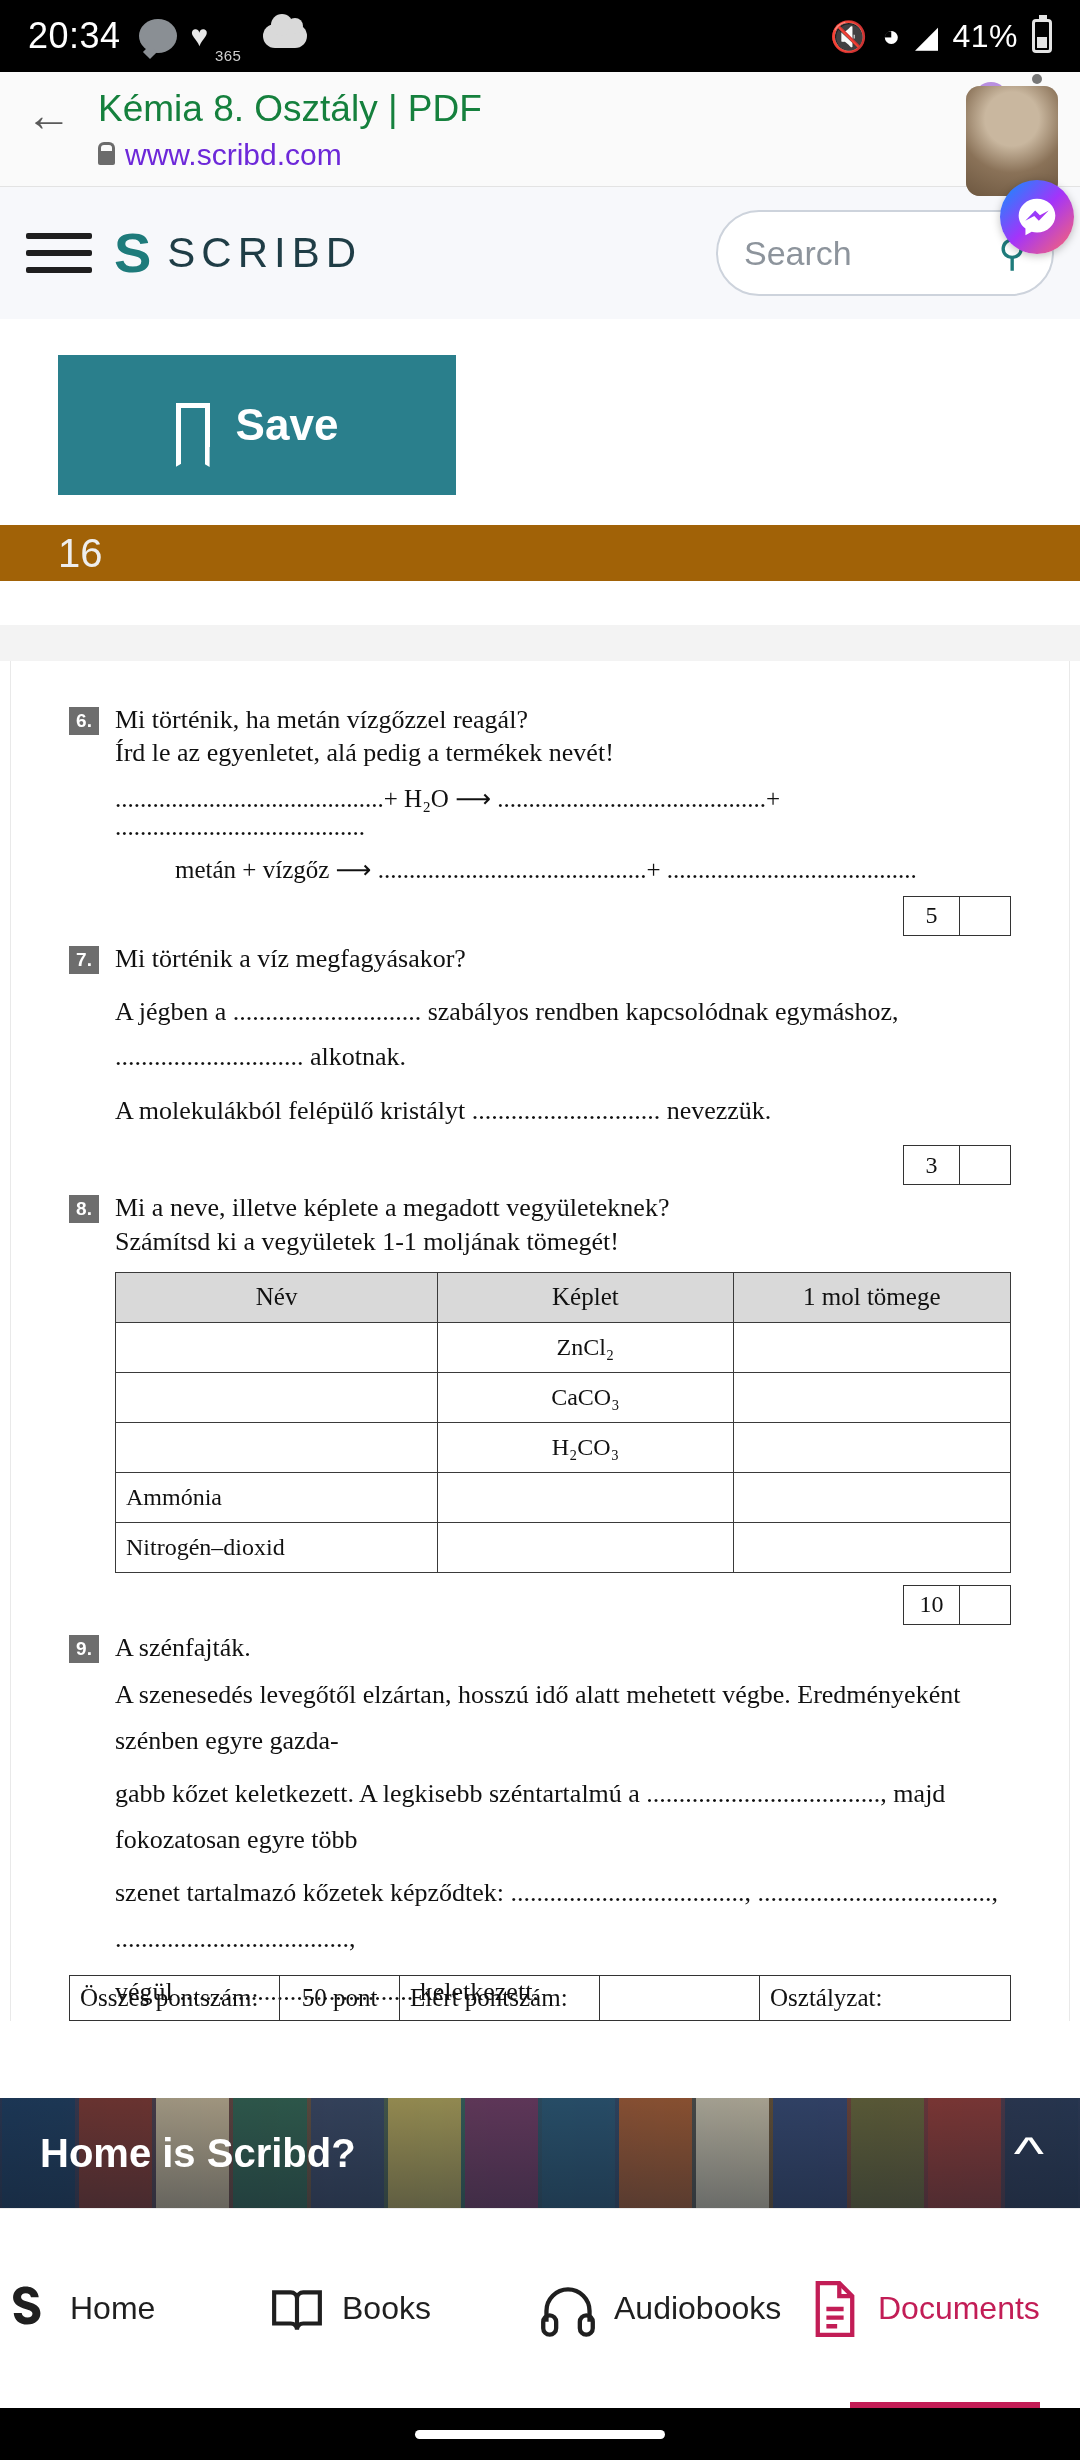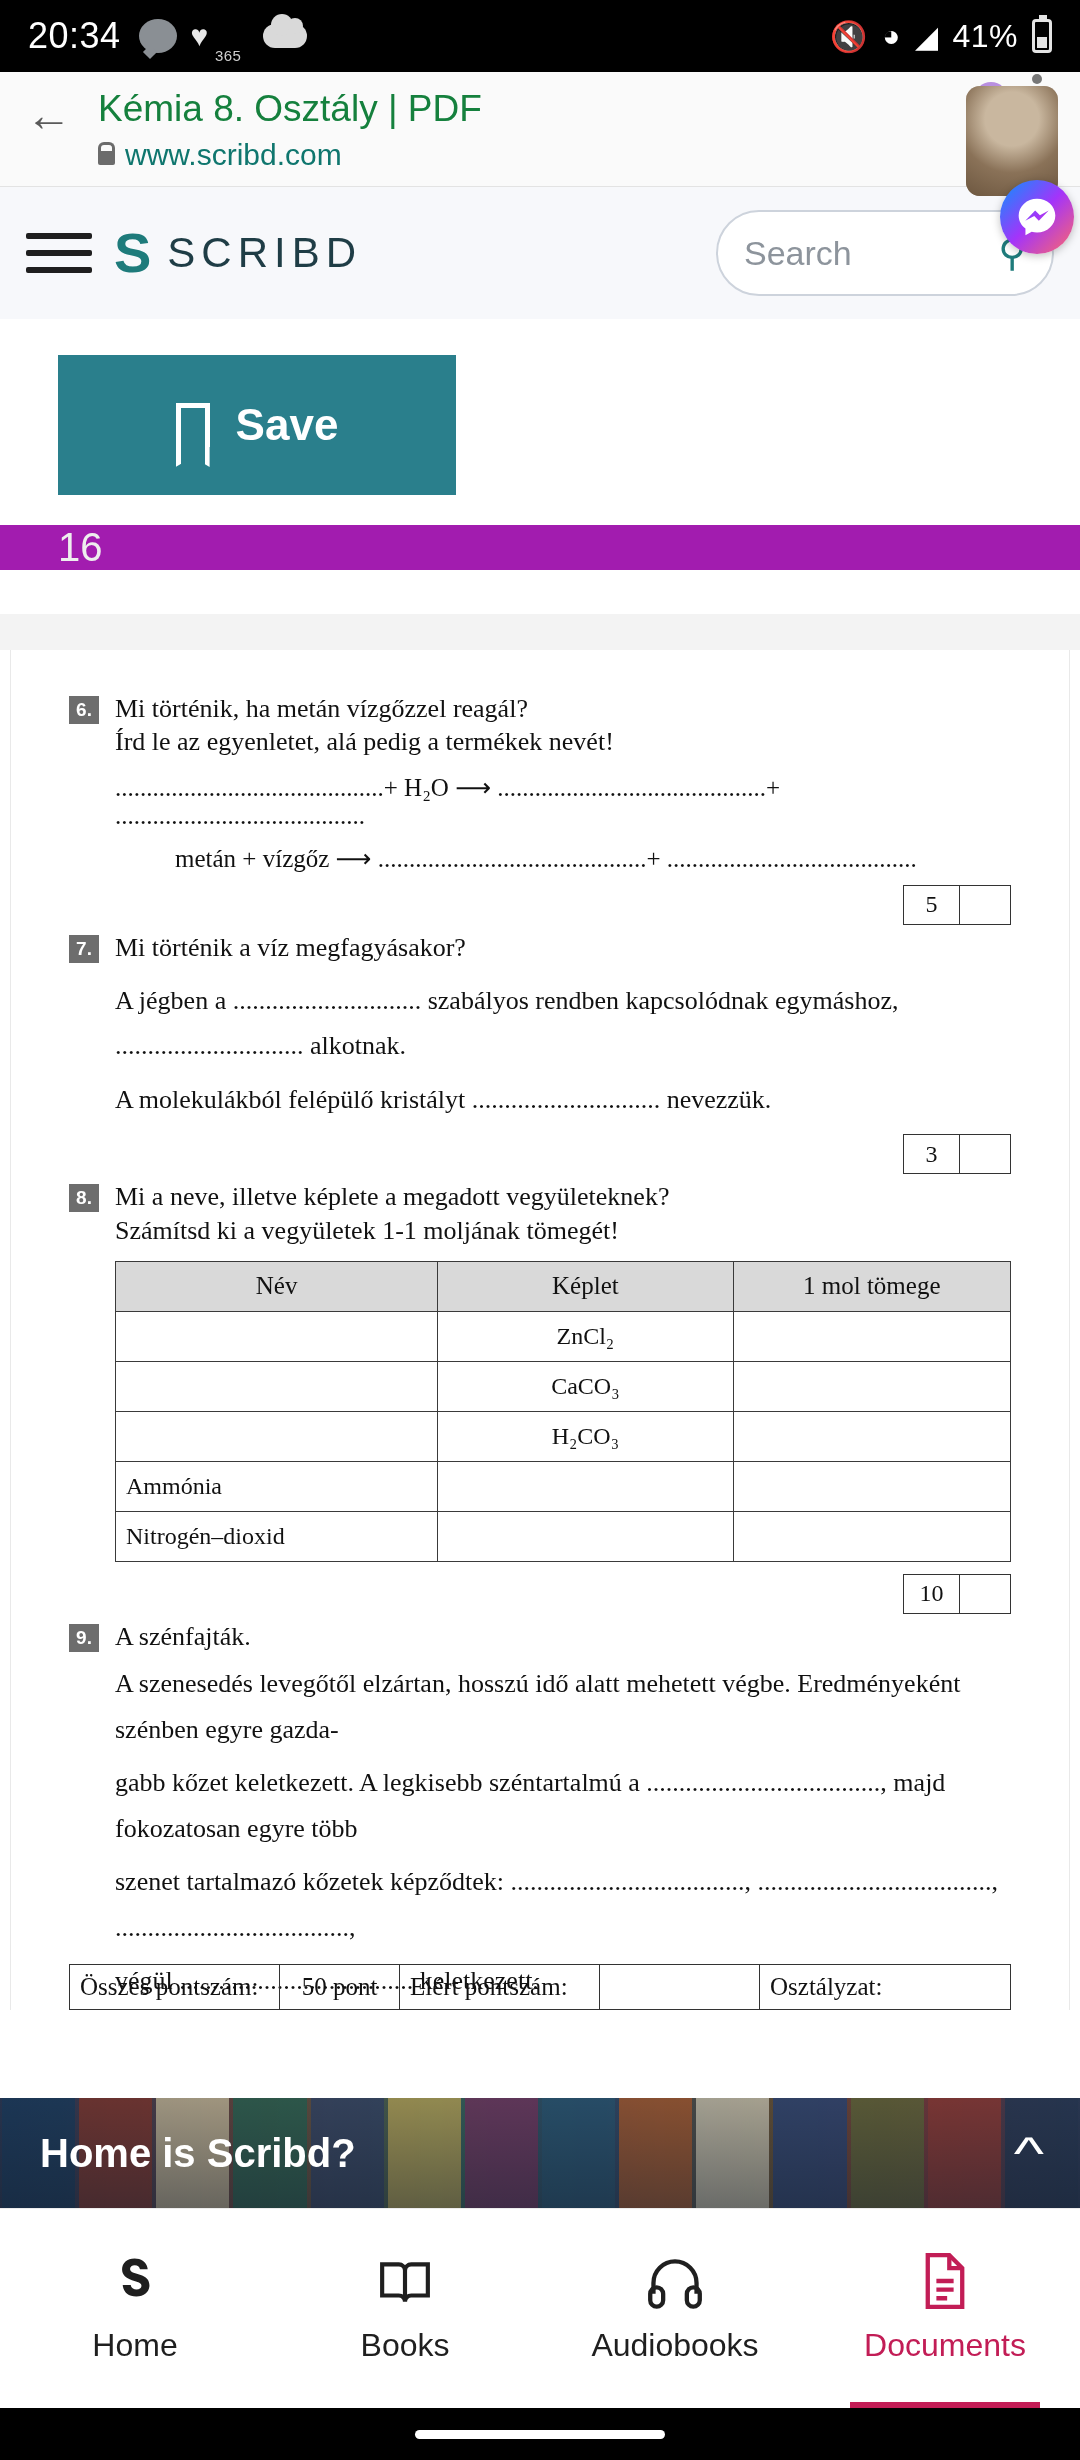--- a/index.html
+++ b/index.html
@@ -66,7 +66,7 @@
     border: 3px solid #6b6b6b; border-bottom: none; border-radius: 6px 6px 0 0;
     top: -9px; left: 0px;
   }
-  .url-text { font-size: 30px; color: #0f766e; }
+  .url-text { font-size: 30px; color: #6d28d9; }
 
   
   .avatar-float {

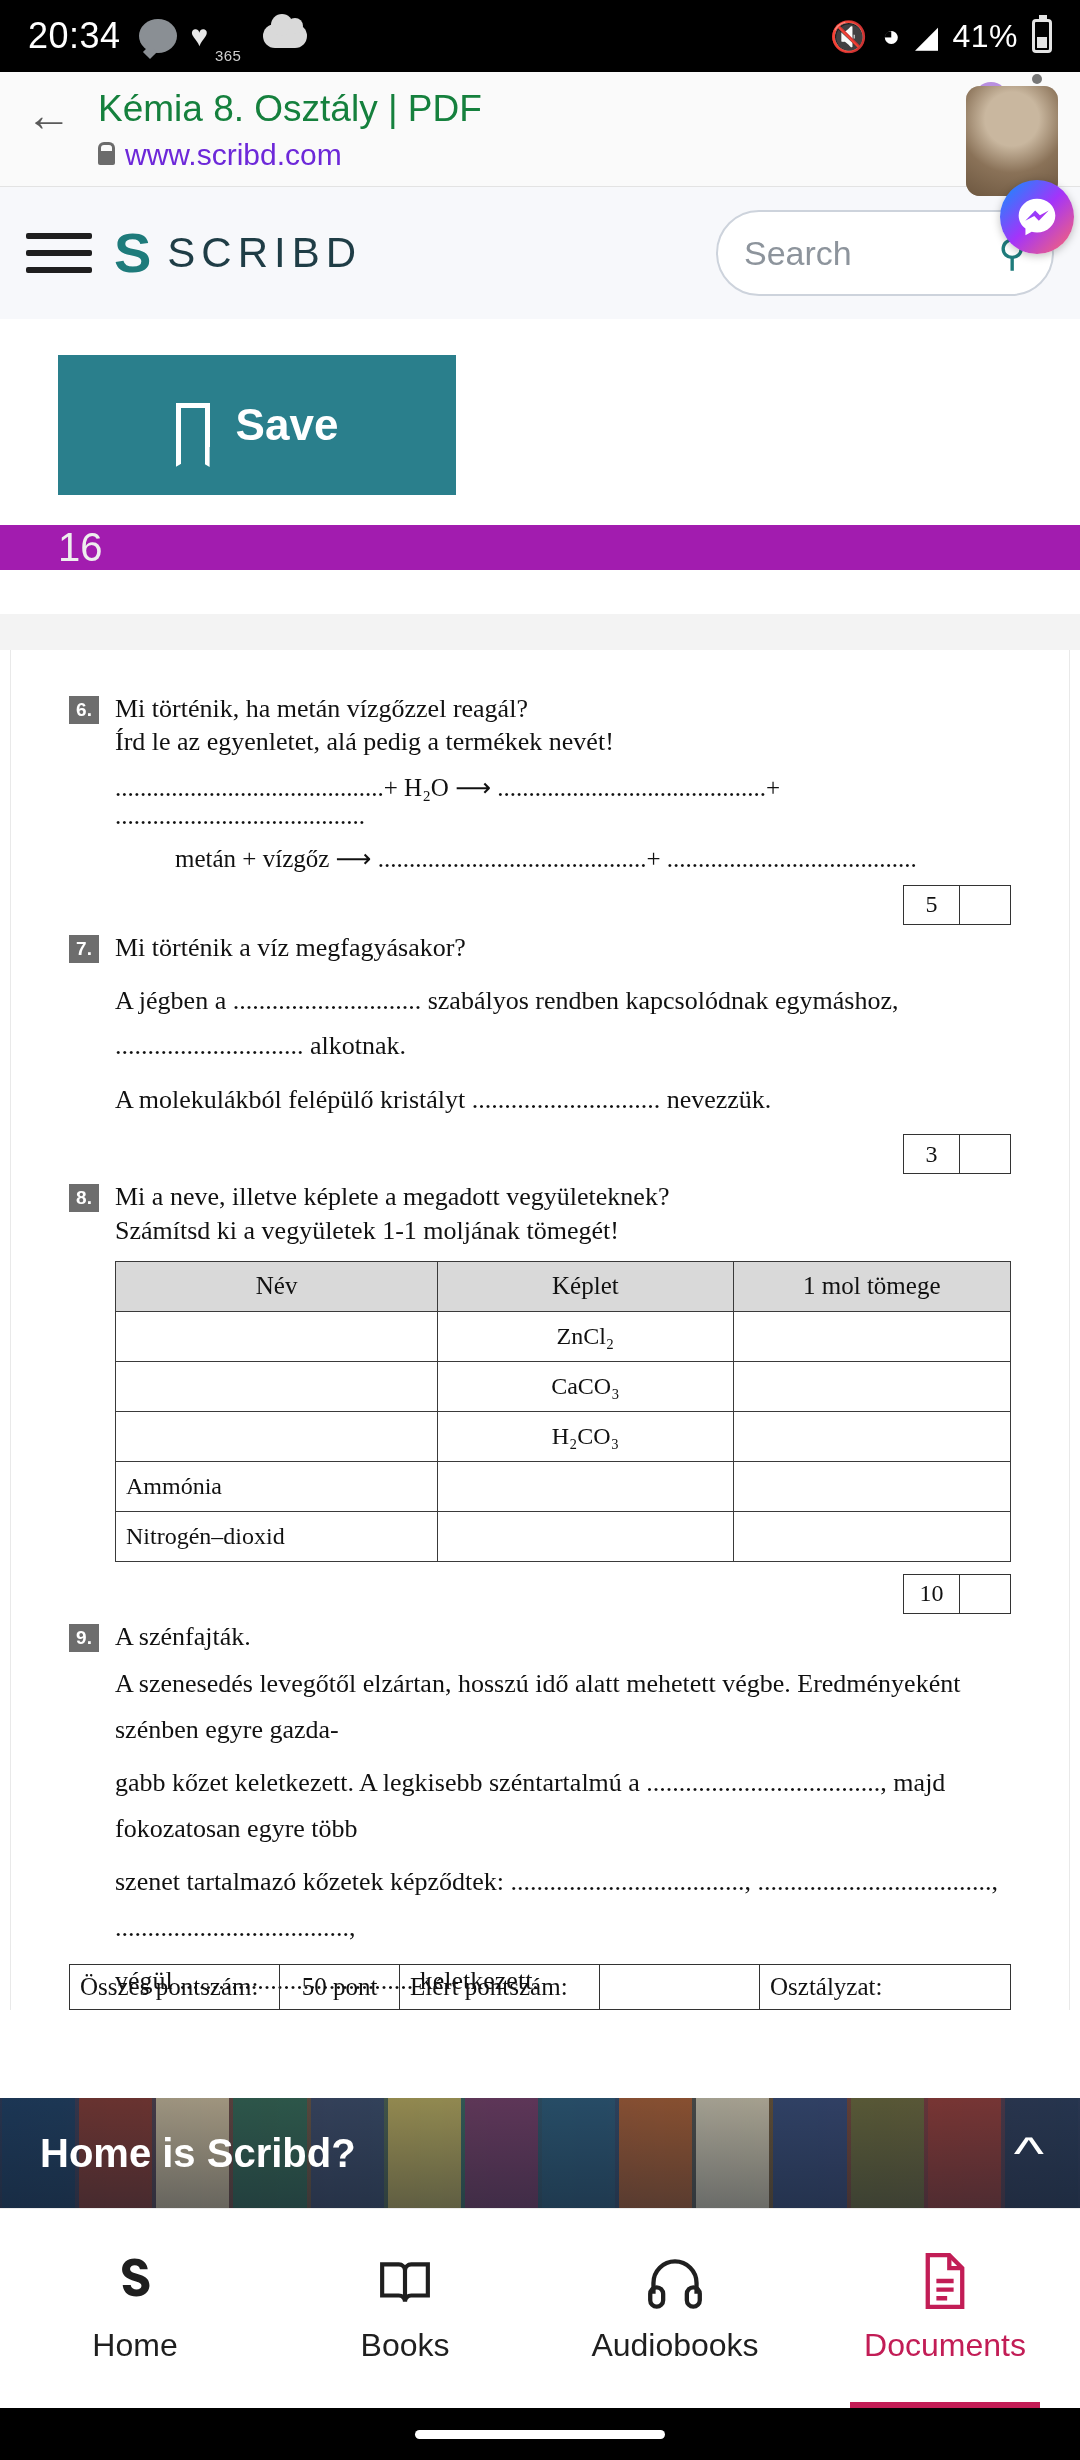--- a/index.html
+++ b/index.html
@@ -126,7 +126,7 @@
     clip-path: polygon(0 0, 100% 0, 100% 100%, 50% 55%, 0 100%);
   }
   .page-marker {
-    height: 45px; background: #a21caf; display: flex; align-items: center;
+    height: 56px; background: #a16207; display: flex; align-items: center;
     padding-left: 58px; color: #eeeeee; font-size: 40px;
   }
   .white-gap { height: 44px; background: #fff; }

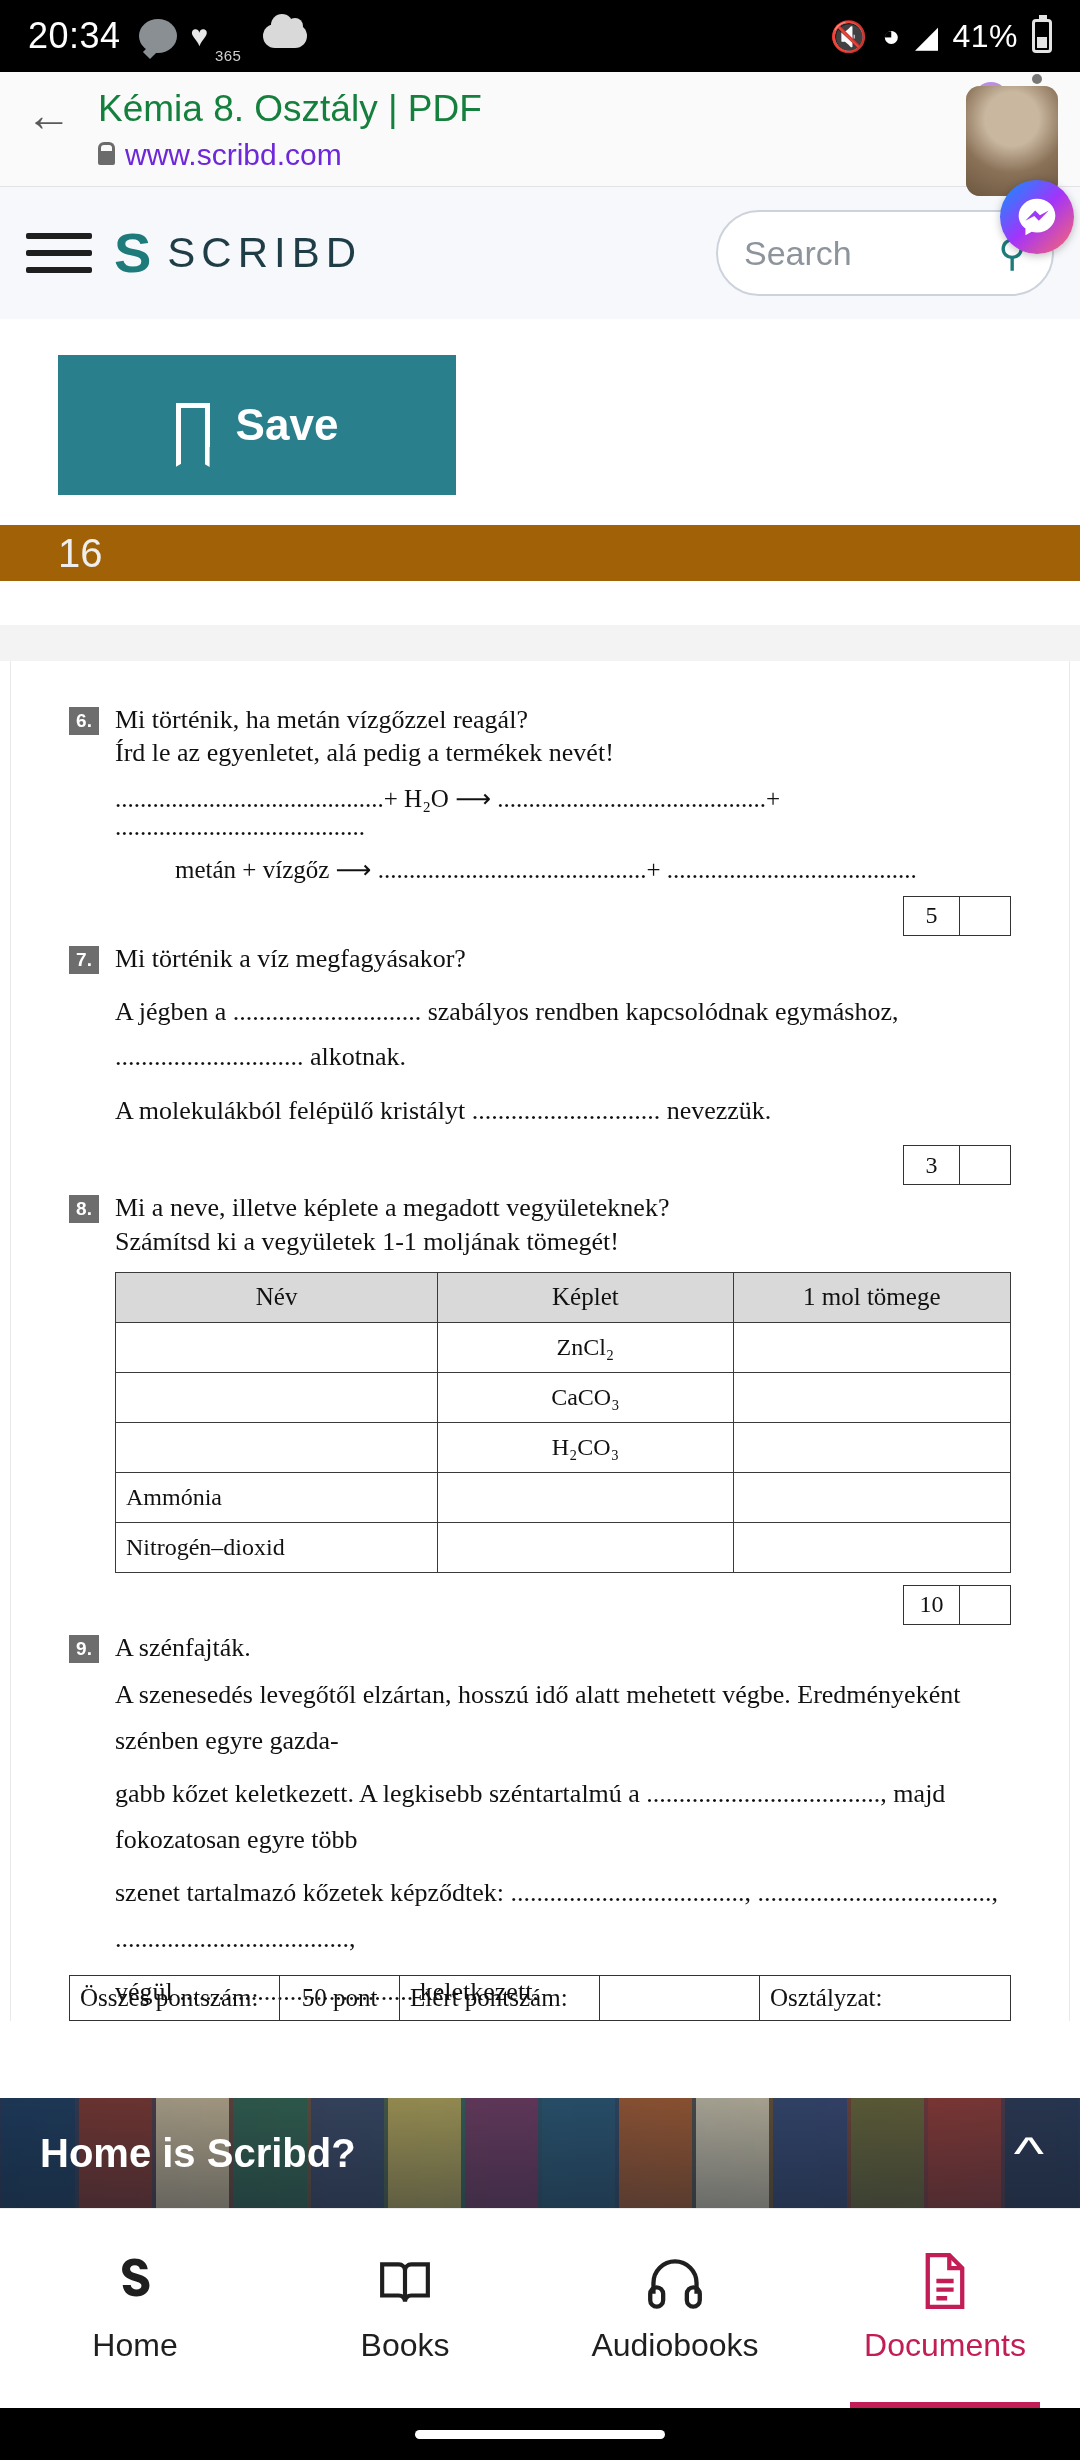--- a/index.html
+++ b/index.html
@@ -203,7 +203,7 @@
     background: #fff; display: flex; align-items: center; border-top: 1px solid #ececec;
   }
   .nav-item {
-    flex: 1; display: flex; flex-direction: column; align-items: center; gap: 18px;
+    flex: 1; display: flex; align-items: center; gap: 18px;
     color: #1f1f1f; font-size: 32px; font-family: "Liberation Sans", sans-serif;
   }
   .nav-item.active { color: #c21d56; }

